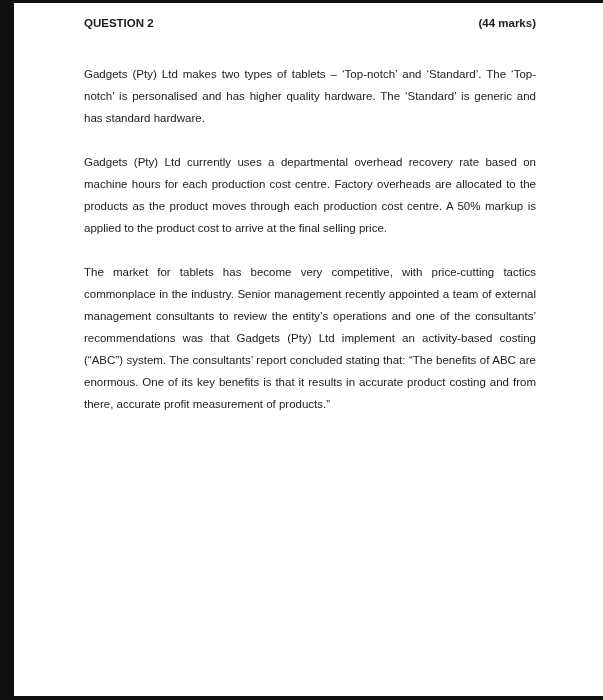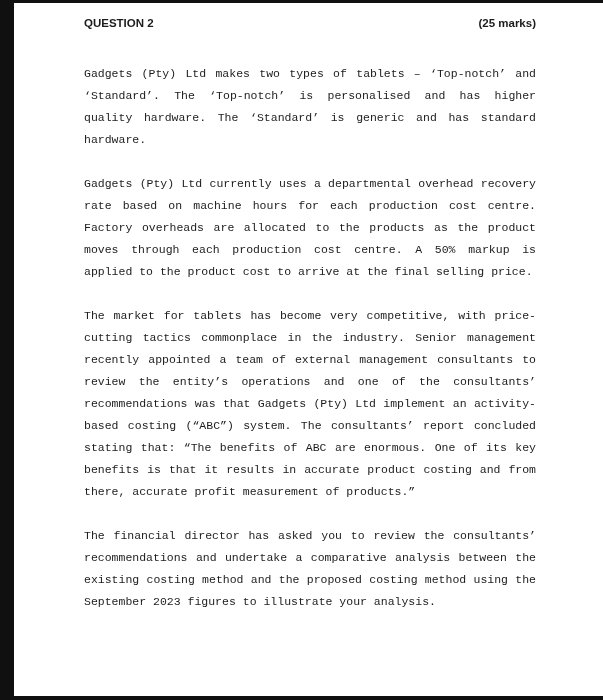--- a/index.html
+++ b/index.html
@@ -75,7 +75,7 @@
   <div class="content">
     <div class="header-row">
       <span>QUESTION 2</span>
-      <span>(25 marks)</span>
+      <span>(44 marks)</span>
     </div>
 
     <p class="para">Gadgets (Pty) Ltd makes two types of tablets – ‘Top-notch’ and ‘Standard’. The ‘Top-notch’ is personalised and has higher quality hardware. The ‘Standard’ is generic and has standard hardware.</p>

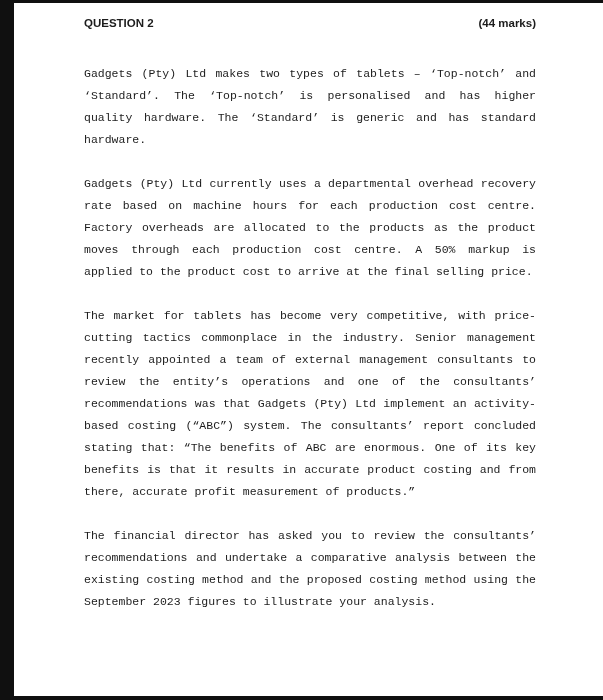--- a/index.html
+++ b/index.html
@@ -58,7 +58,6 @@
   .para {
     margin: 0 0 22px 0;
     text-align: justify;
-    font-family: Liberation Mono, monospace;
   }
   .para:first-line {
     

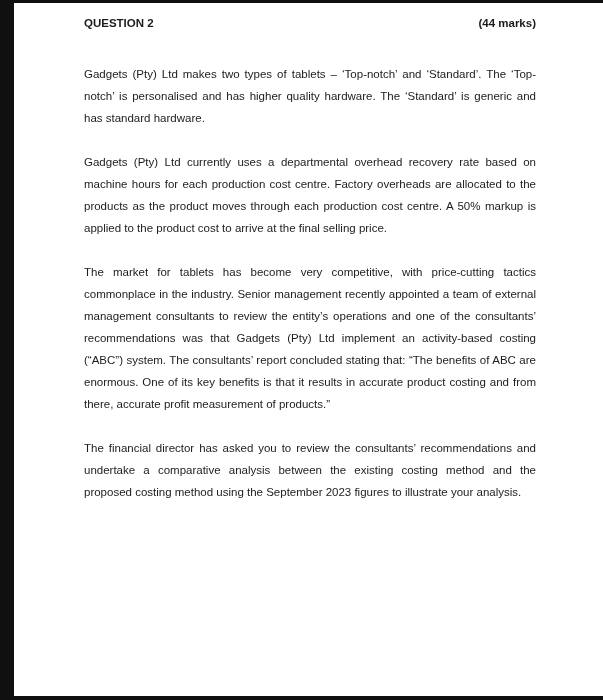--- a/index.html
+++ b/index.html
@@ -80,7 +80,6 @@
     <p class="para">Gadgets (Pty) Ltd makes two types of tablets – ‘Top-notch’ and ‘Standard’. The ‘Top-notch’ is personalised and has higher quality hardware. The ‘Standard’ is generic and has standard hardware.</p>
     <p class="para">Gadgets (Pty) Ltd currently uses a departmental overhead recovery rate based on machine hours for each production cost centre. Factory overheads are allocated to the products as the product moves through each production cost centre. A 50% markup is applied to the product cost to arrive at the final selling price.</p>
     <p class="para">The market for tablets has become very competitive, with price-cutting tactics commonplace in the industry. Senior management recently appointed a team of external management consultants to review the entity’s operations and one of the consultants’ recommendations was that Gadgets (Pty) Ltd implement an activity-based costing (“ABC”) system. The consultants’ report concluded stating that: “The benefits of ABC are enormous. One of its key benefits is that it results in accurate product costing and from there, accurate profit measurement of products.”</p>
-    <p class="para">The financial director has asked you to review the consultants’ recommendations and undertake a comparative analysis between the existing costing method and the proposed costing method using the September 2023 figures to illustrate your analysis.</p>
   </div>
 </div>
 

